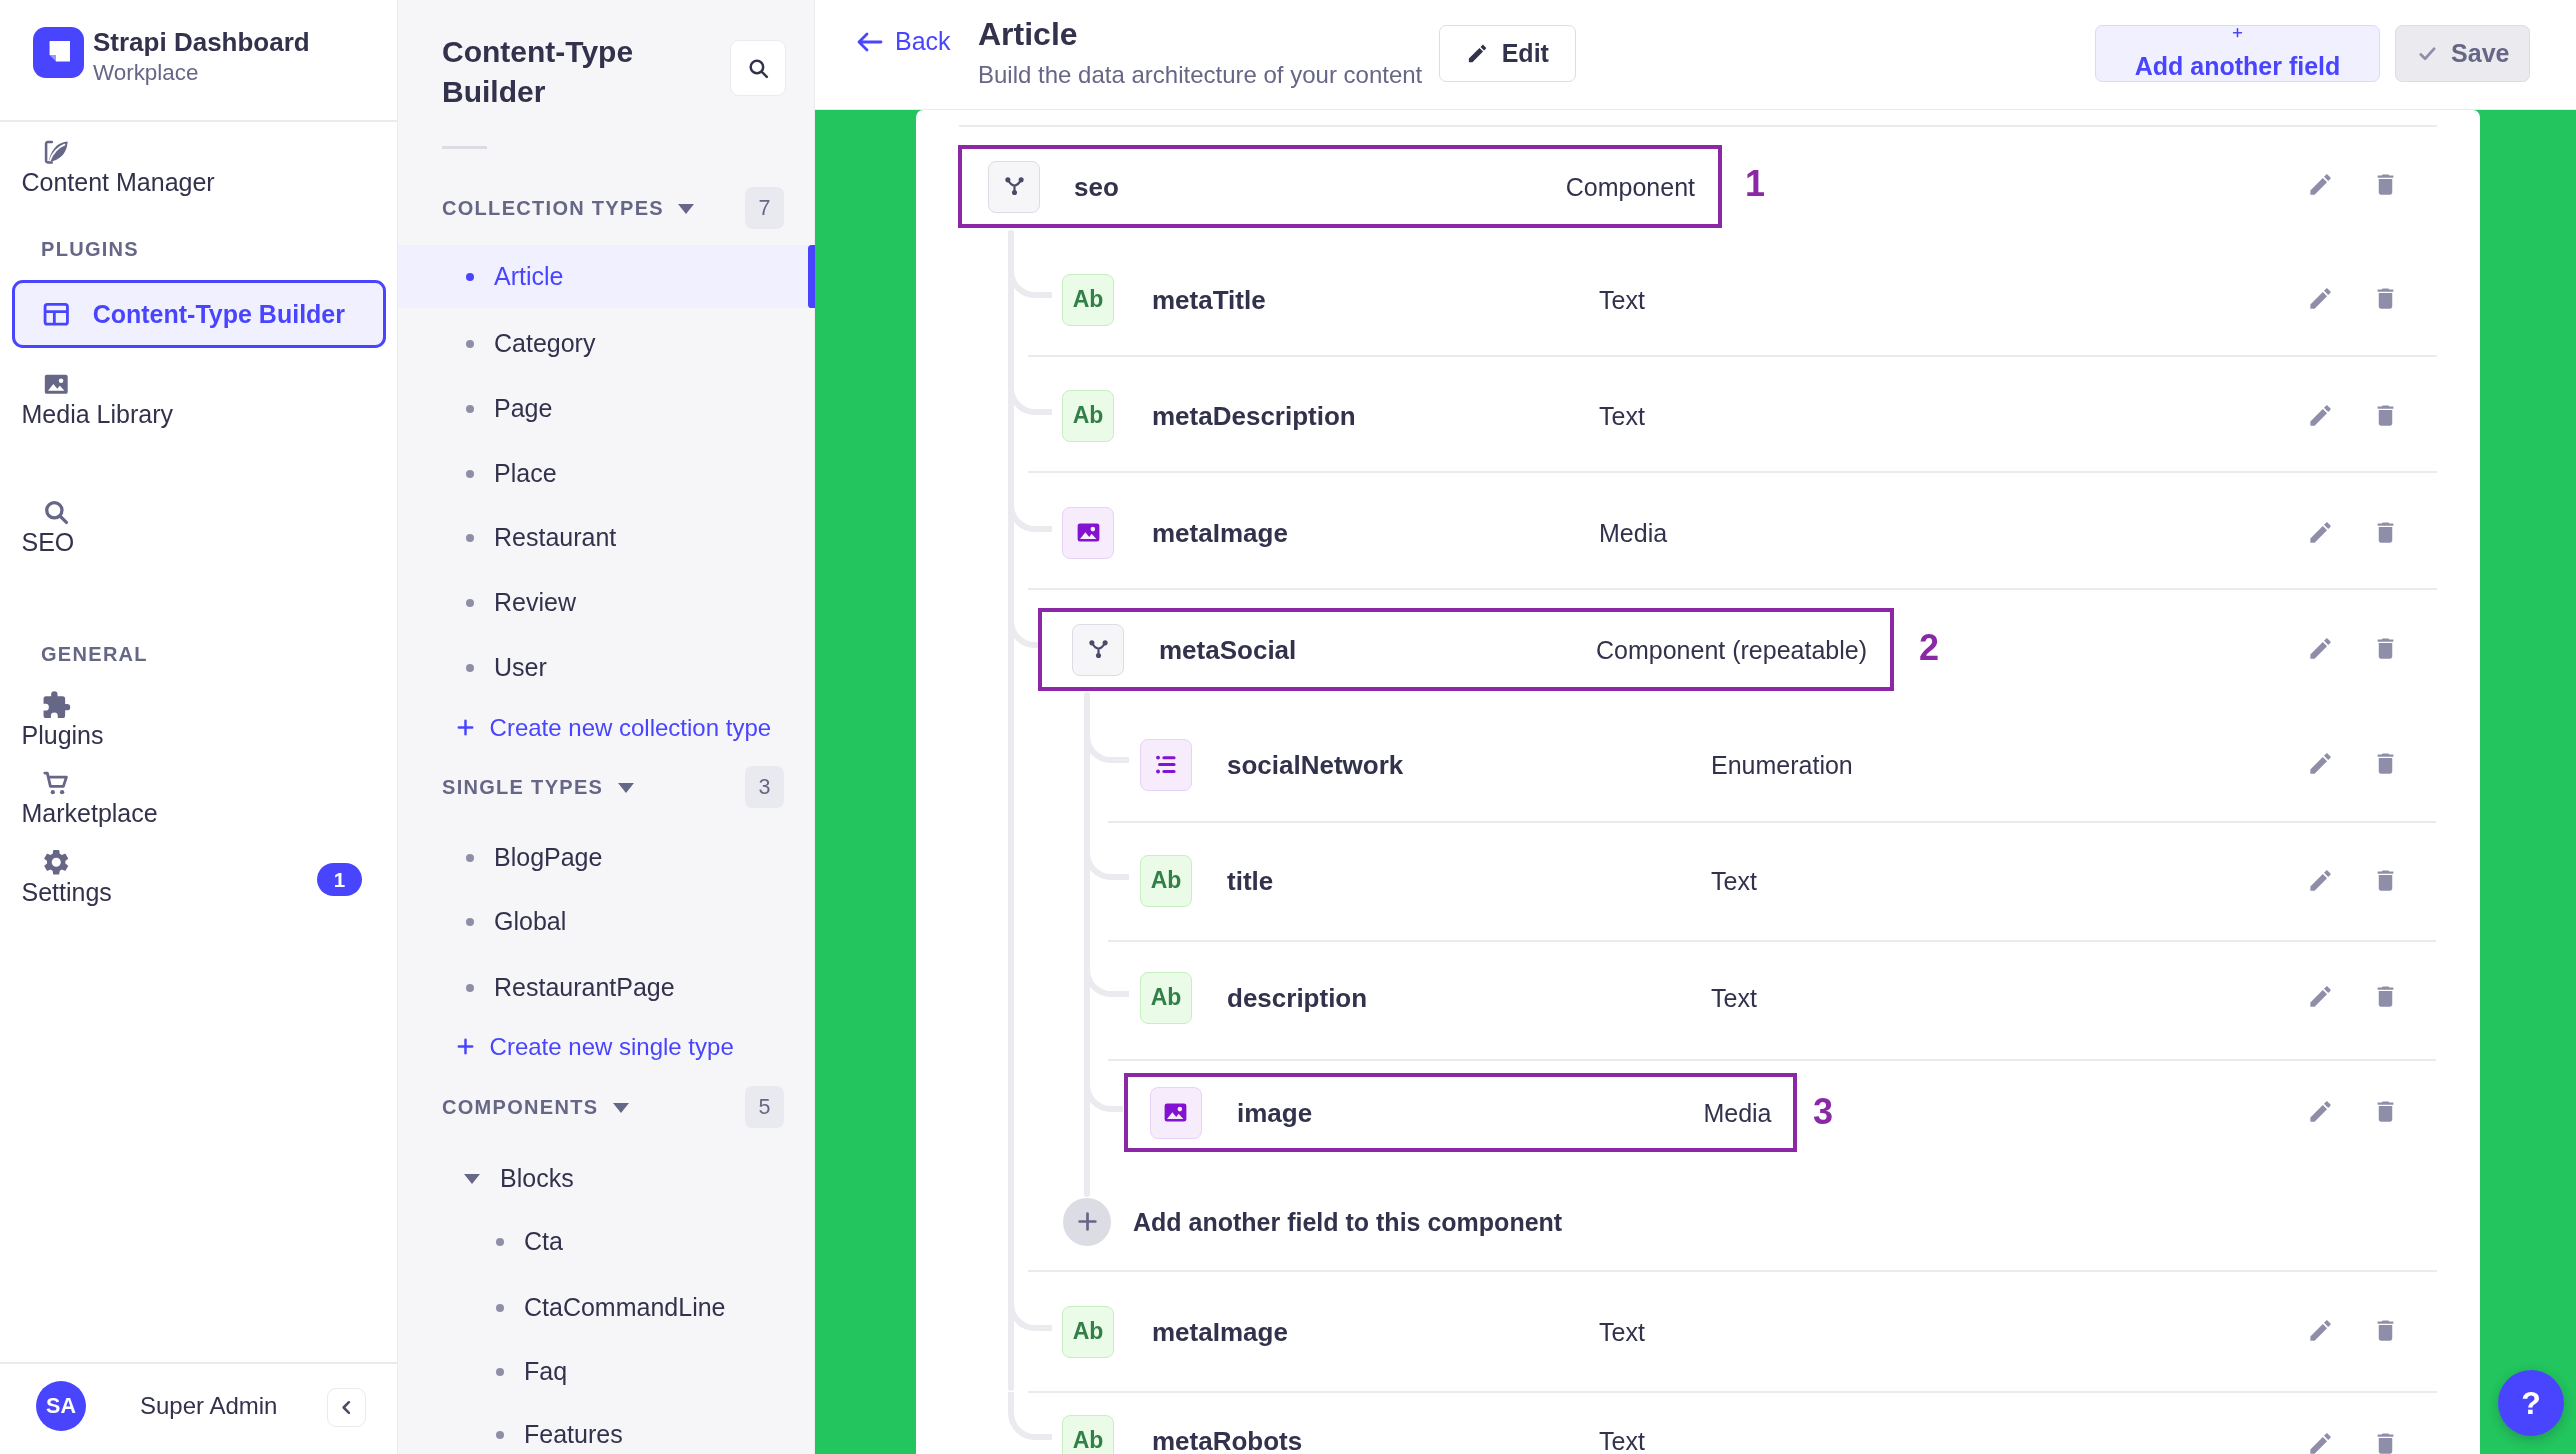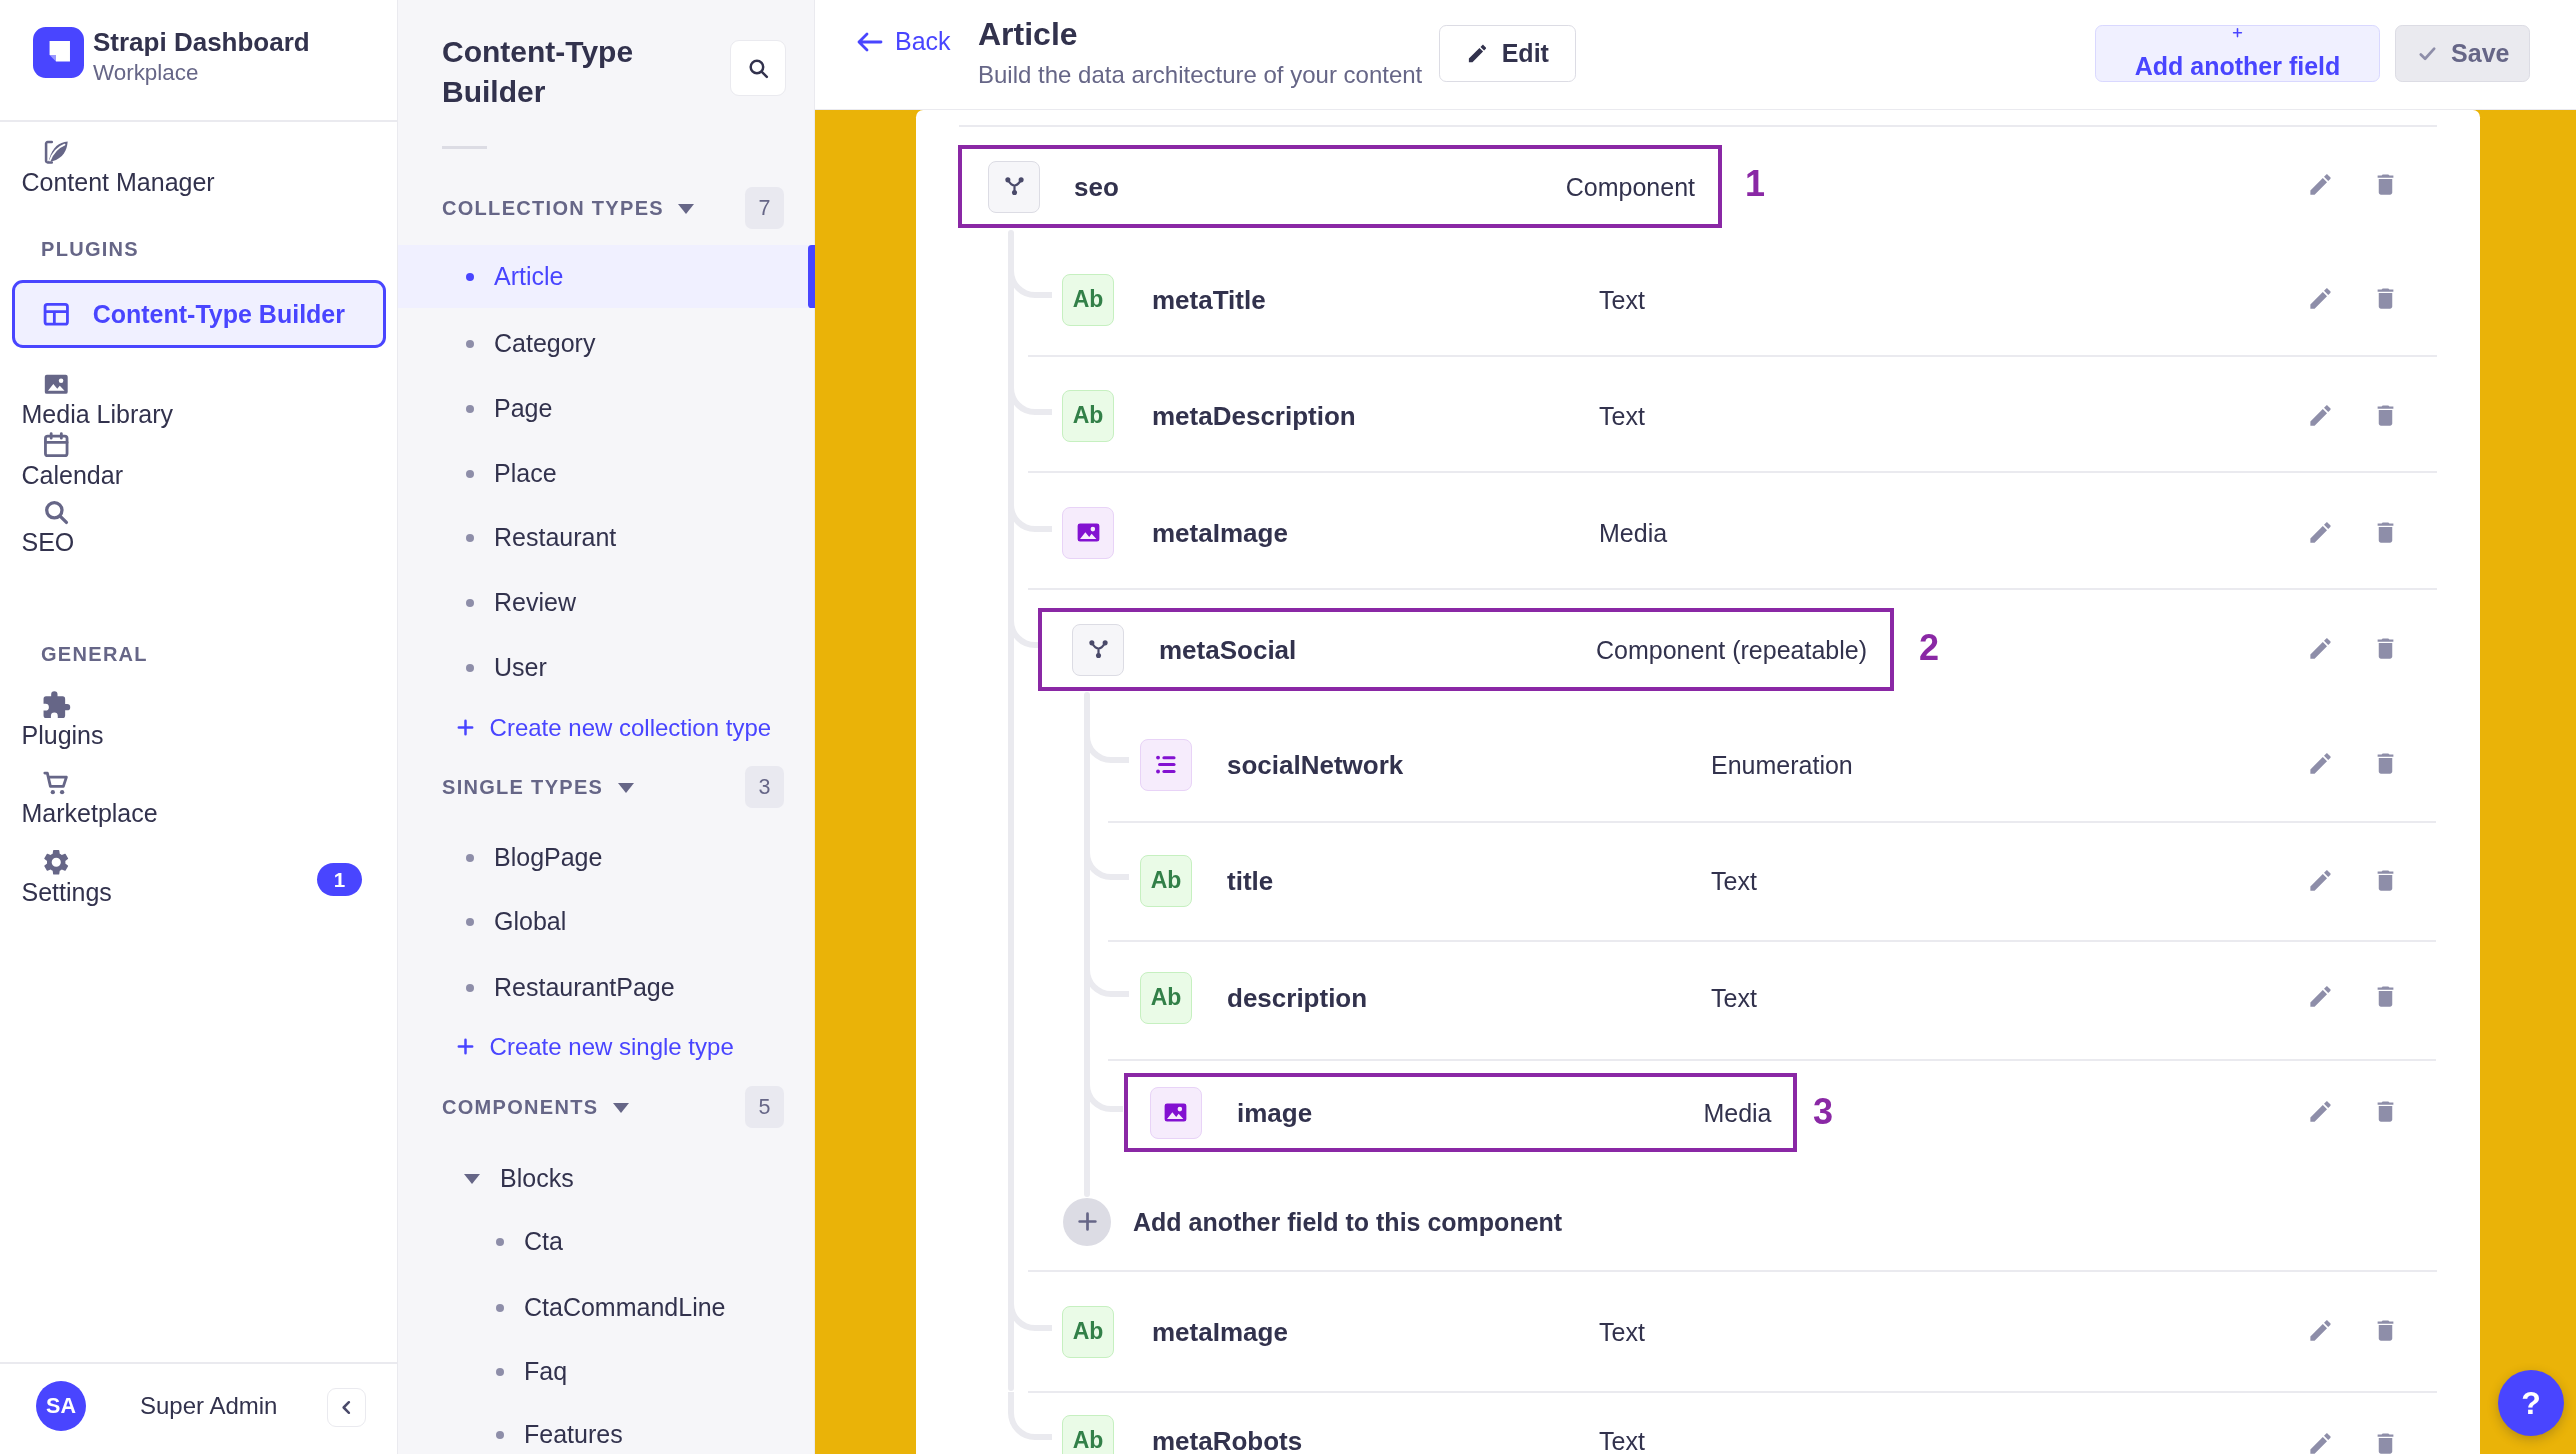--- a/index.html
+++ b/index.html
@@ -4,7 +4,7 @@
 <style>
   html,body{margin:0;padding:0;width:2576px;height:1454px;overflow:hidden;
     font-family:"Liberation Sans",sans-serif;background:#F6F6F9;}
-  #root{position:relative;width:2576px;height:1454px;background:#eab308;}
+  #root{position:relative;width:2576px;height:1454px;background:#22c55e;}
   .abs{position:absolute;}
   svg{display:block;}
   button{font-family:inherit;border:none;background:none;padding:0;cursor:pointer;}

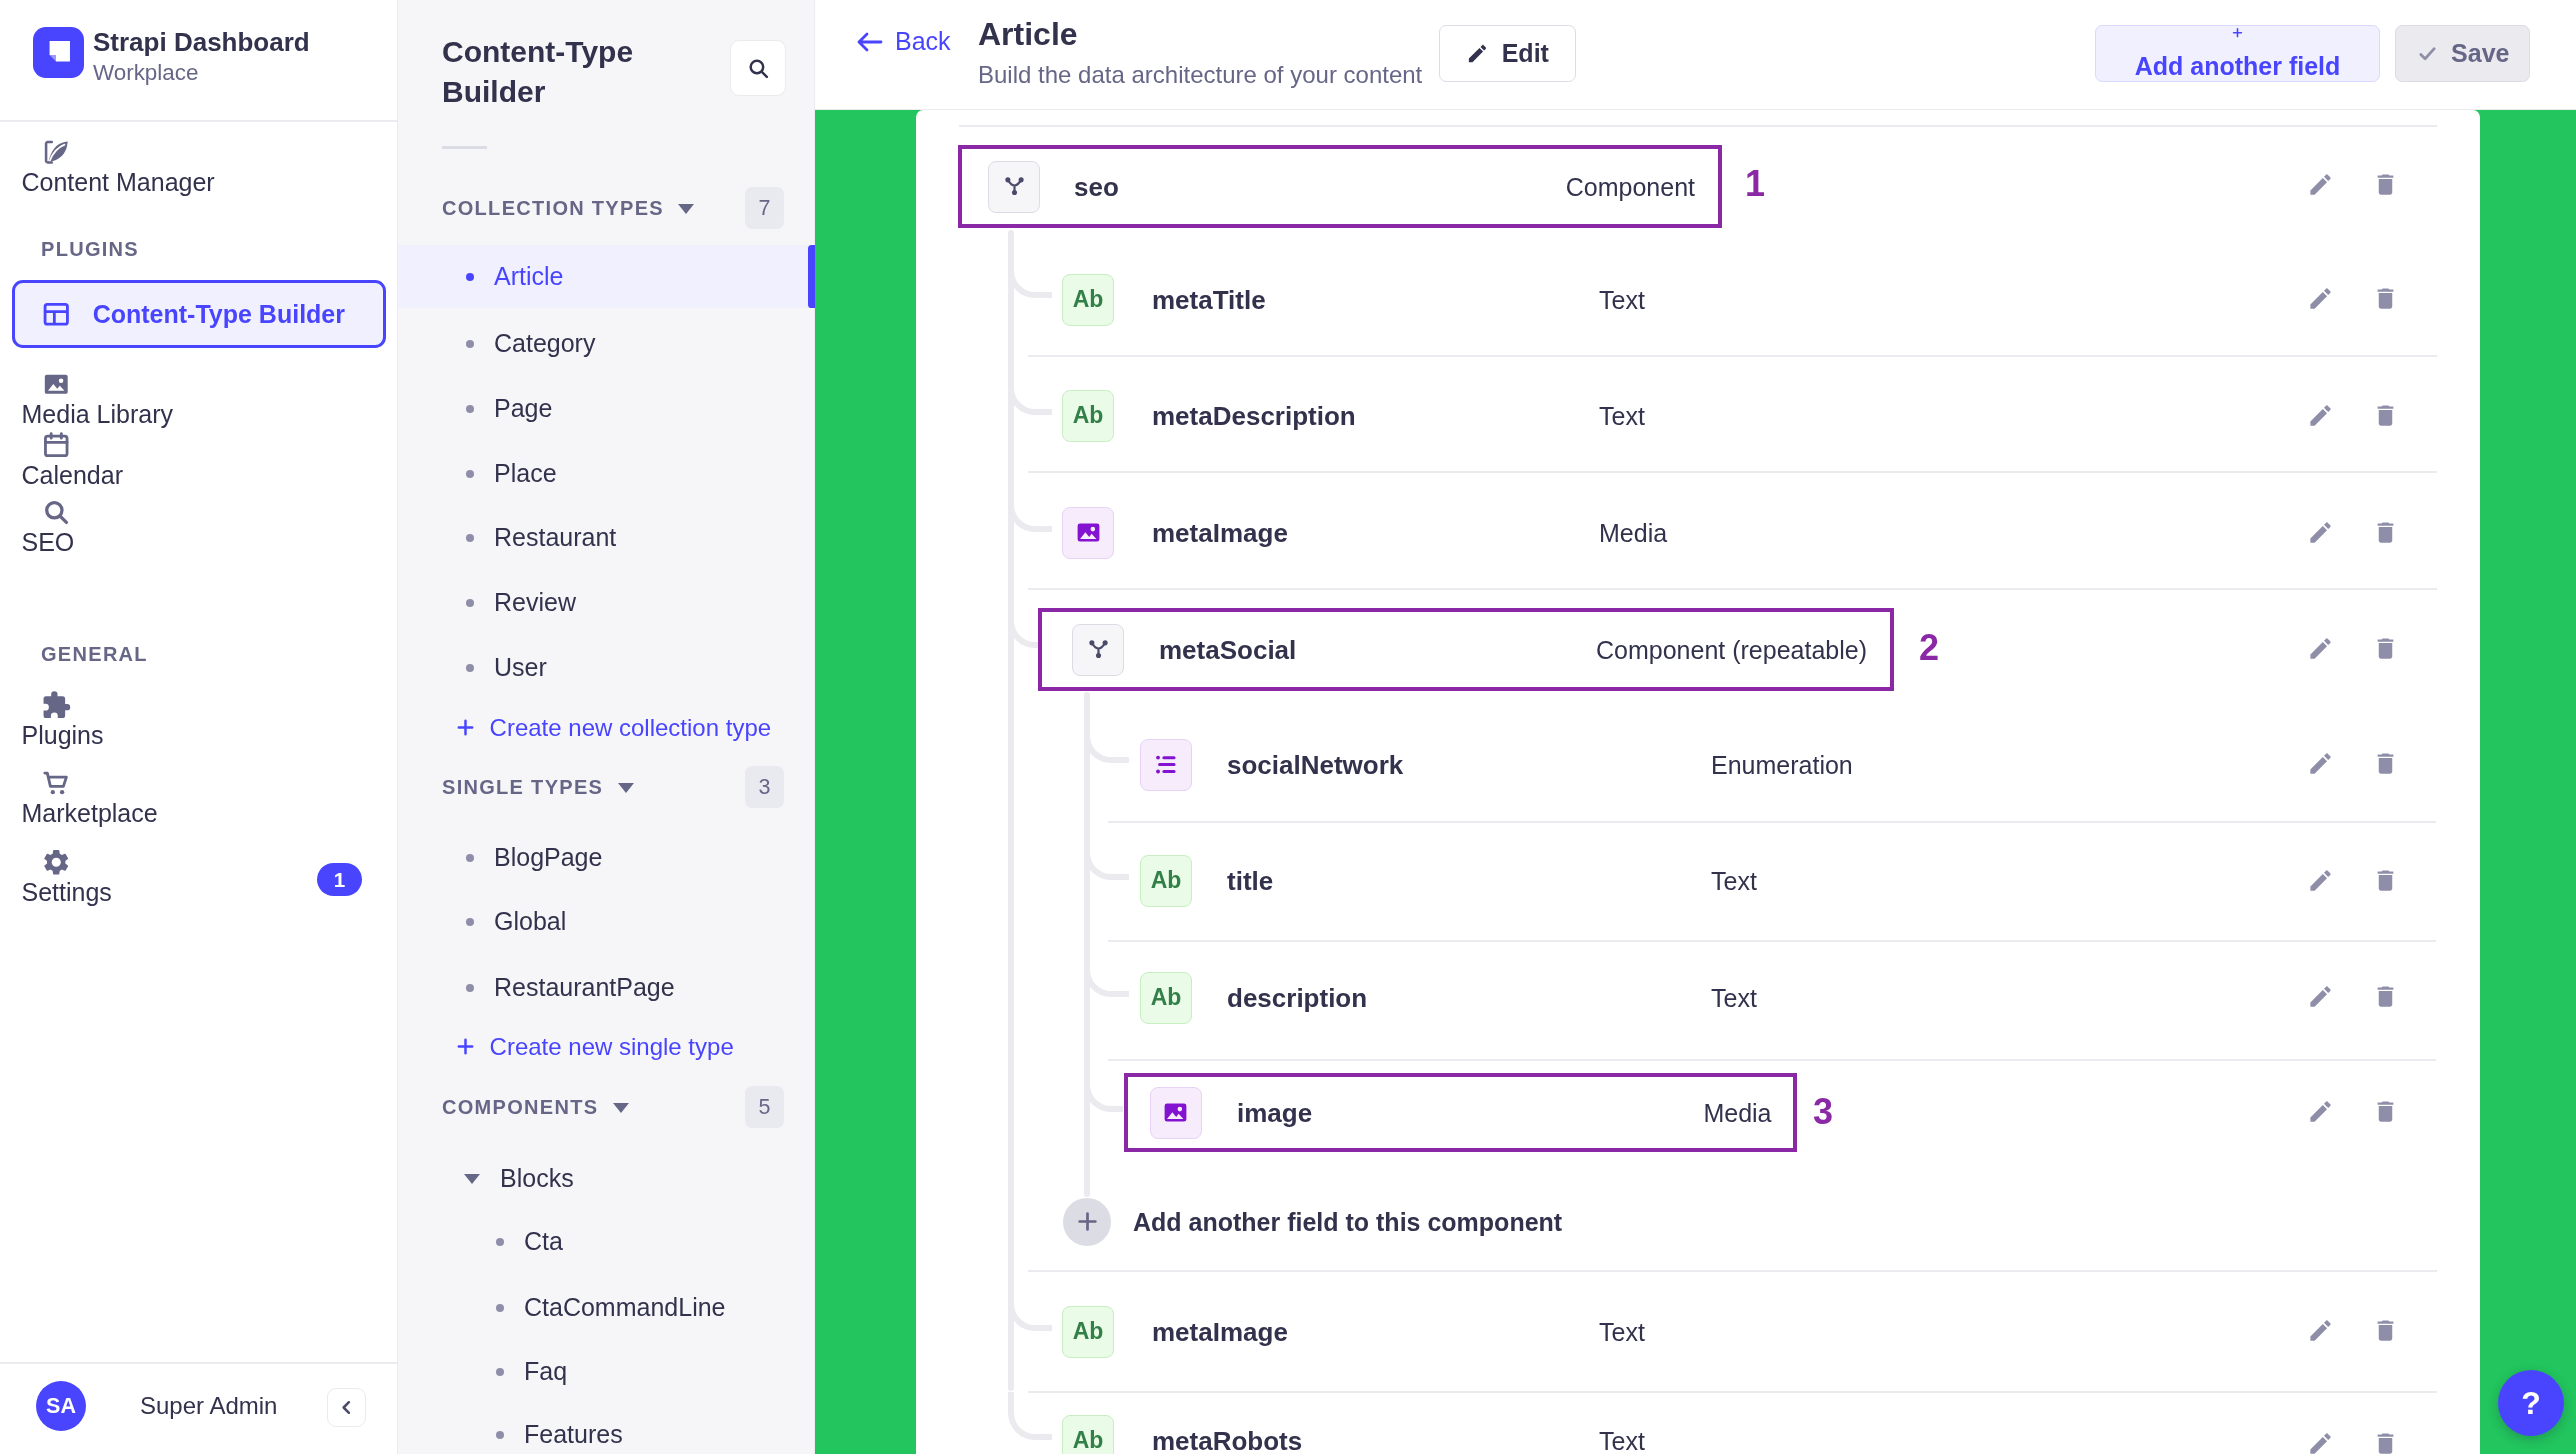--- a/index.html
+++ b/index.html
@@ -128,15 +128,6 @@
       <span class="nlabel">Media Library</span>
     </div>
 
-    <div class="abs nav-item" style="top:430px">
-      <span class="nico">
-        <svg viewBox="0 0 24 24" width="30.5" height="30.5" fill="none" stroke="currentColor" stroke-width="2.2" stroke-linecap="round">
-            <rect x="3.5" y="4.8" width="17" height="15.4" rx="1.8"></rect>
-            <path d="M3.5 9.8h17M8 2.8v3.6M16 2.8v3.6"></path>
-          </svg>
-      </span>
-      <span class="nlabel">Calendar</span>
-    </div>
 
     <div class="abs nav-item" style="top:497px">
       <span class="nico">

